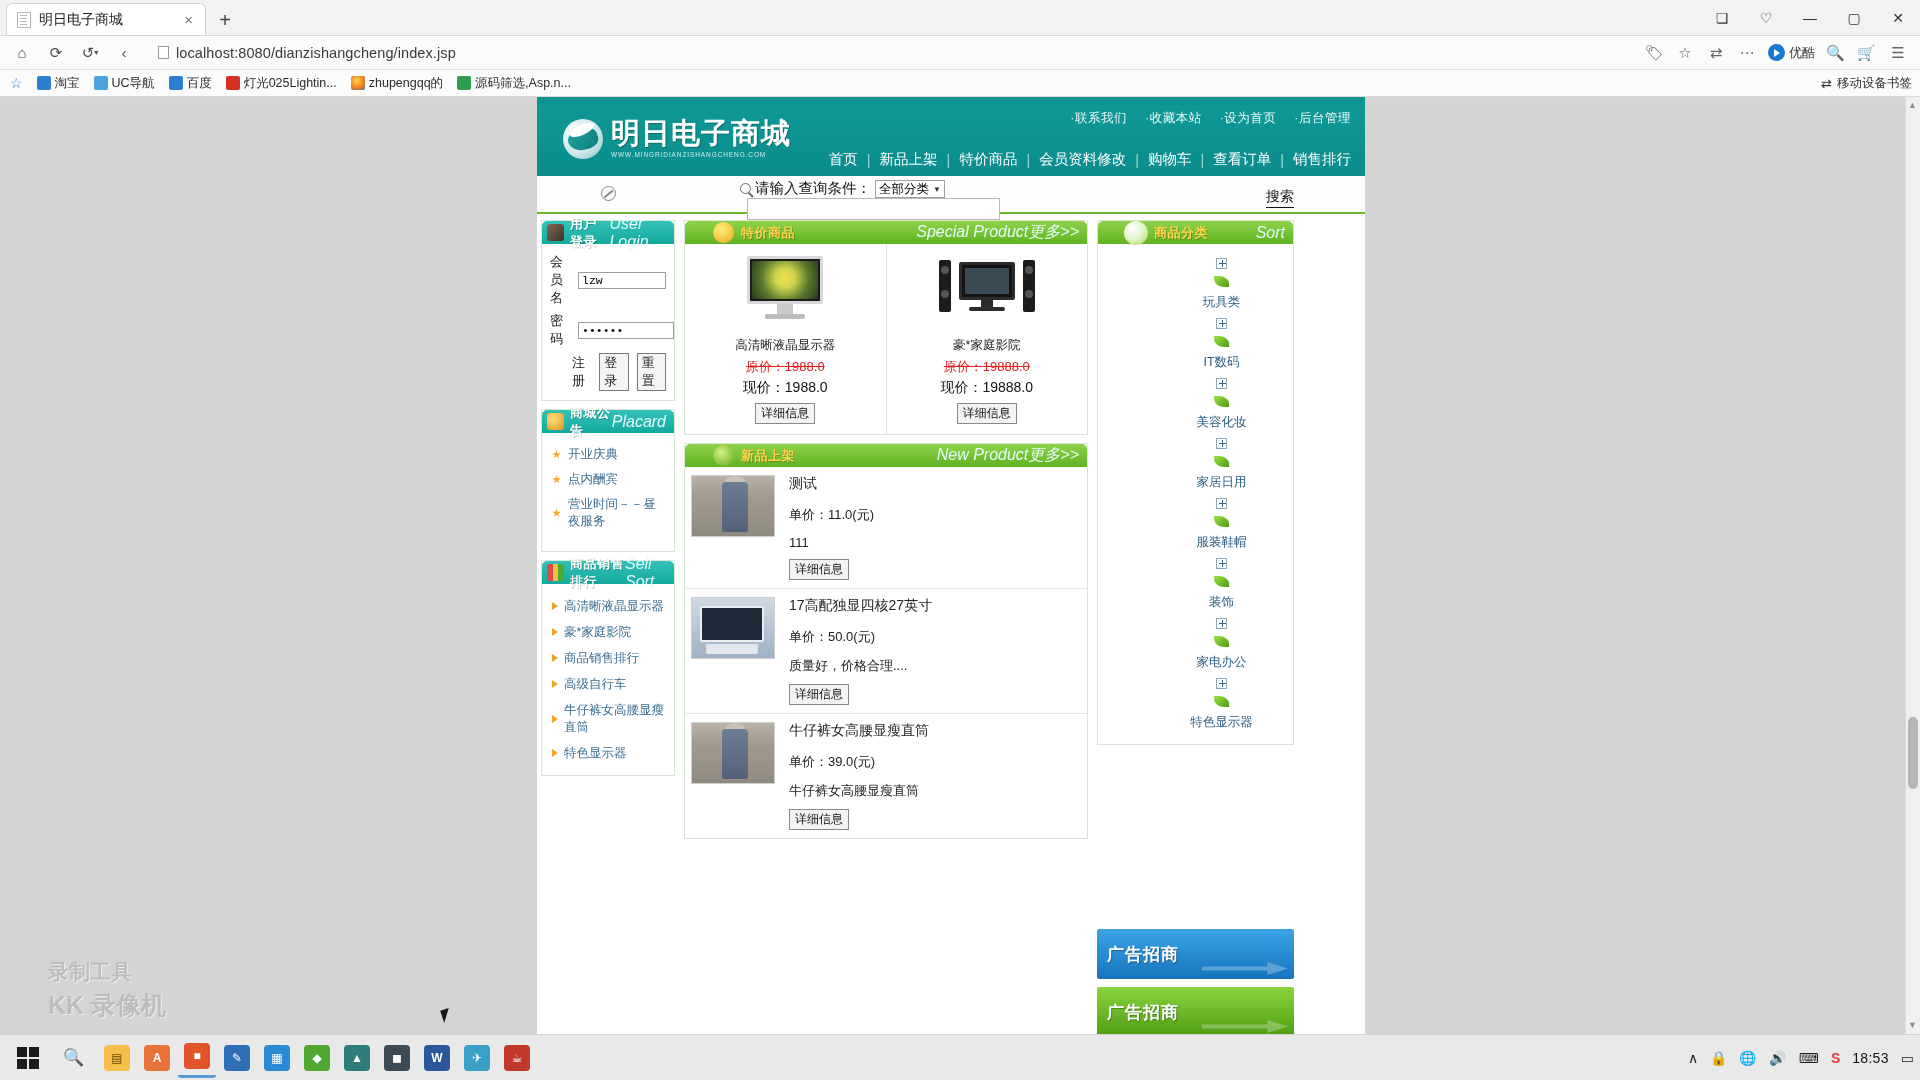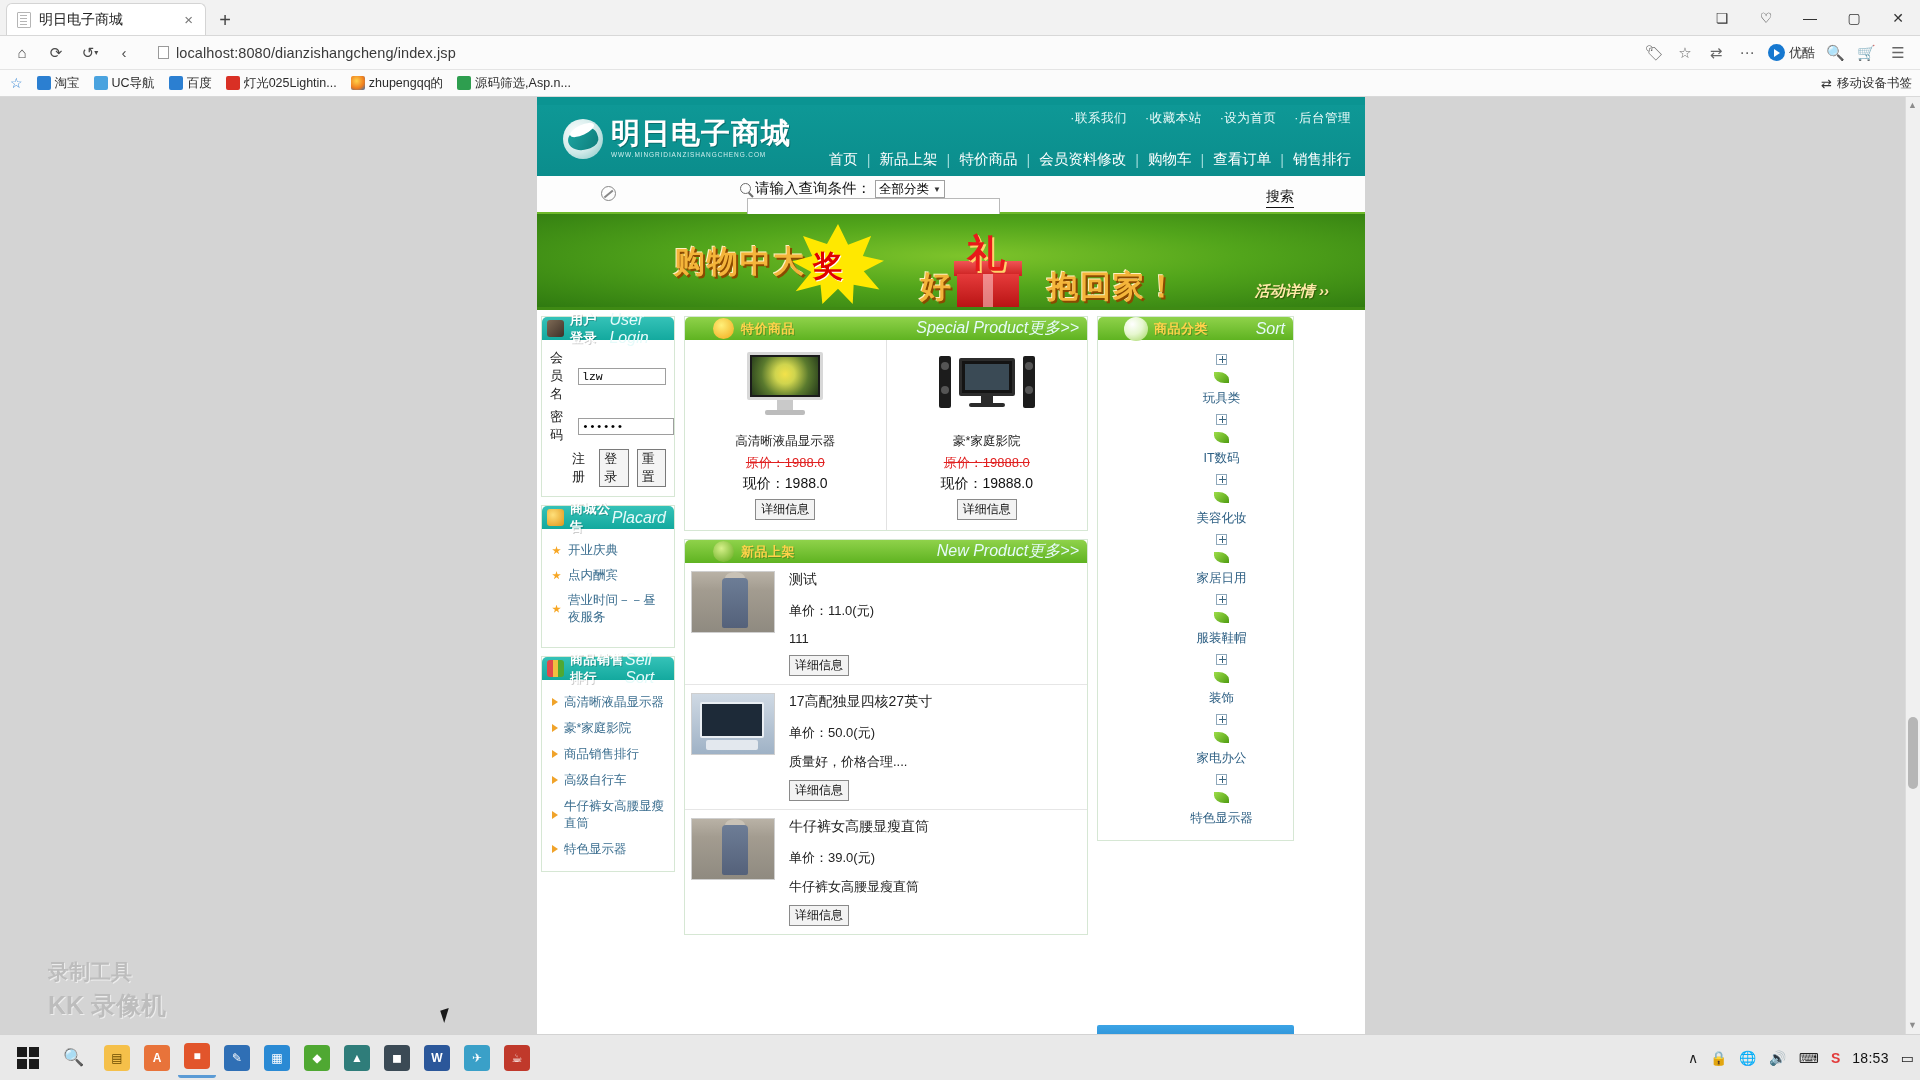--- a/index.html
+++ b/index.html
@@ -458,20 +458,6 @@
         <span class="search-btn">搜索</span>
       </div>
 
-      <div class="banner">
-        <span class="b1">购物中大</span>
-        <span class="star"></span>
-        <span class="star-txt">奖</span>
-        <span class="b2">好</span>
-        <span class="gift-li">礼</span>
-        <span class="giftbox">
-            <i class="lid"></i>
-            <i class="body"></i>
-            <i class="ribb"></i>
-          </span>
-        <span class="b3">抱回家！</span>
-        <span class="detail">活动详情 ››</span>
-      </div>
 
       <div class="body3">
 

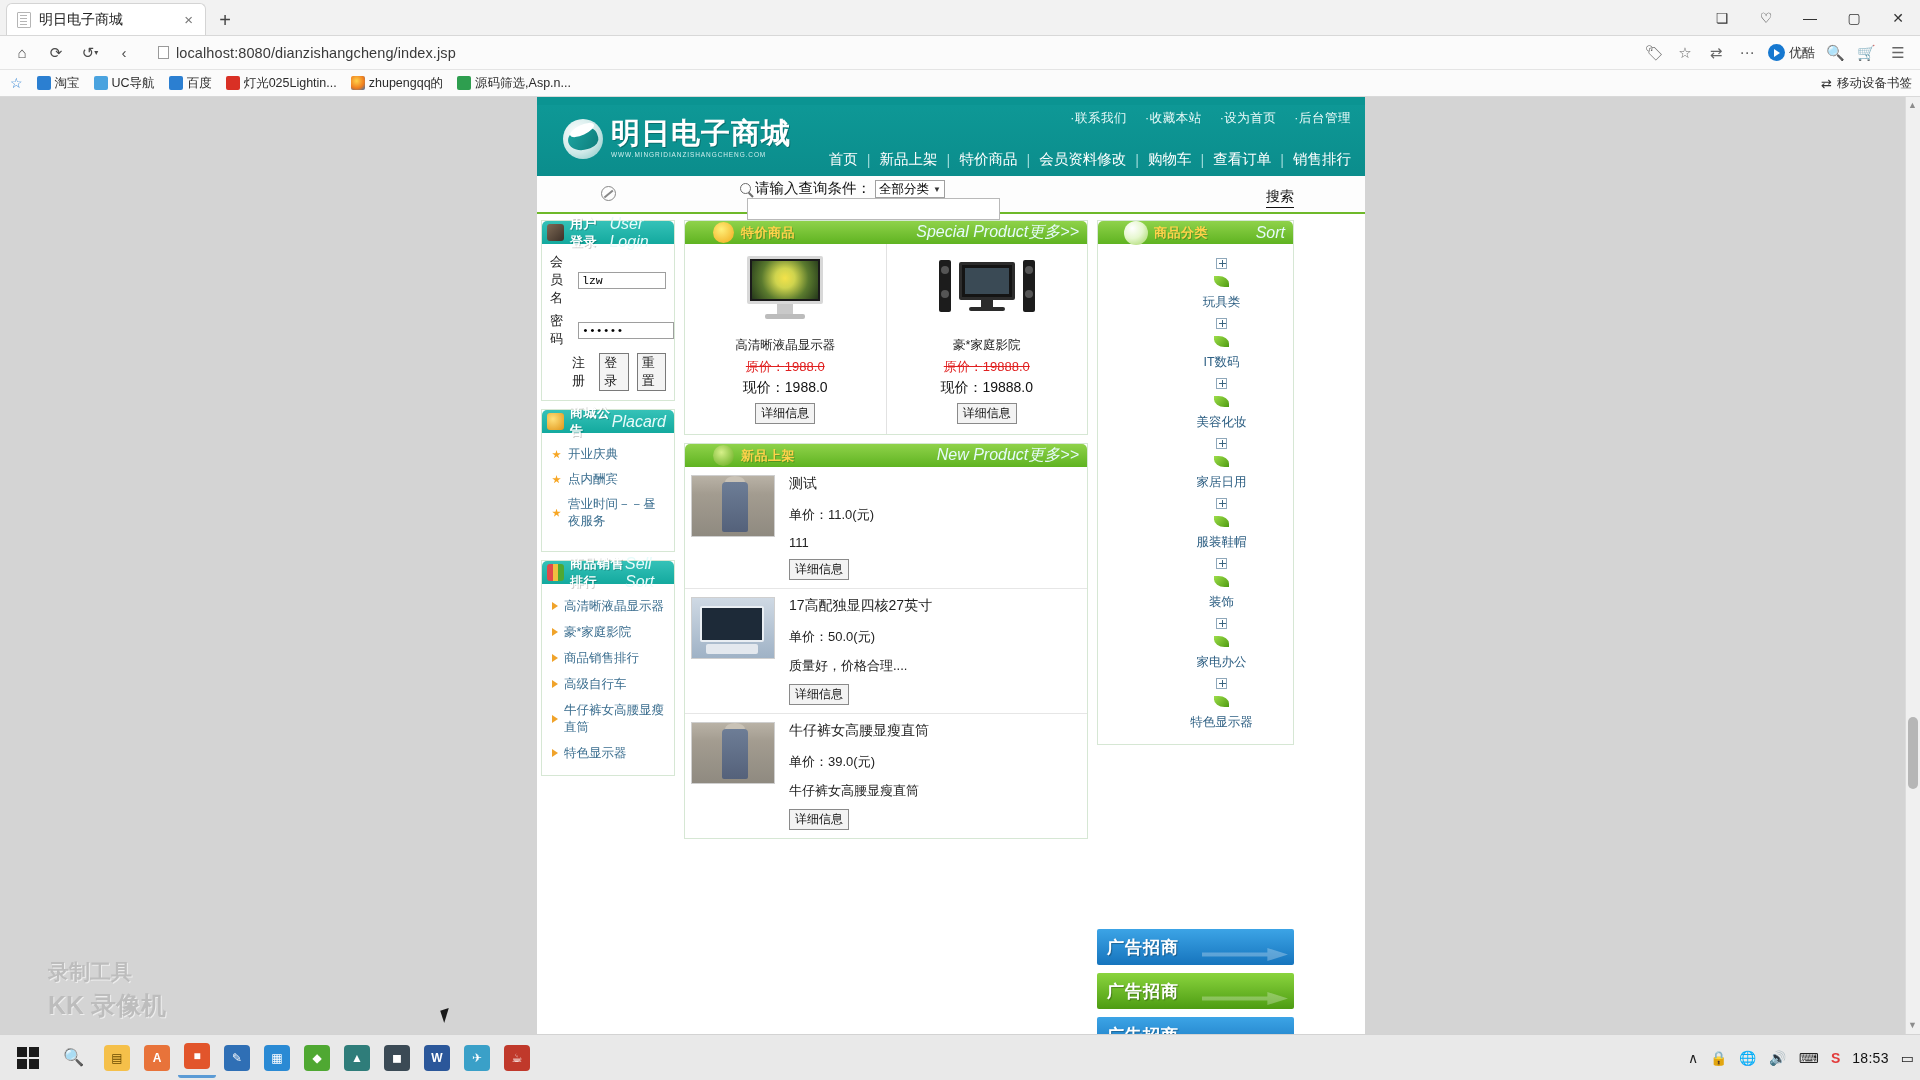--- a/index.html
+++ b/index.html
@@ -286,7 +286,7 @@
   }
 
   .ad {
-    height: 36px; margin-bottom: 8px; position: relative; overflow: hidden;
+    height: 50px; margin-bottom: 8px; position: relative; overflow: hidden;
     display: flex; align-items: center; padding-left: 10px; border-radius: 2px;
   }
   .ad.blue  { background: linear-gradient(180deg,#3ca4e6 0%, #1674bd 100%); }

